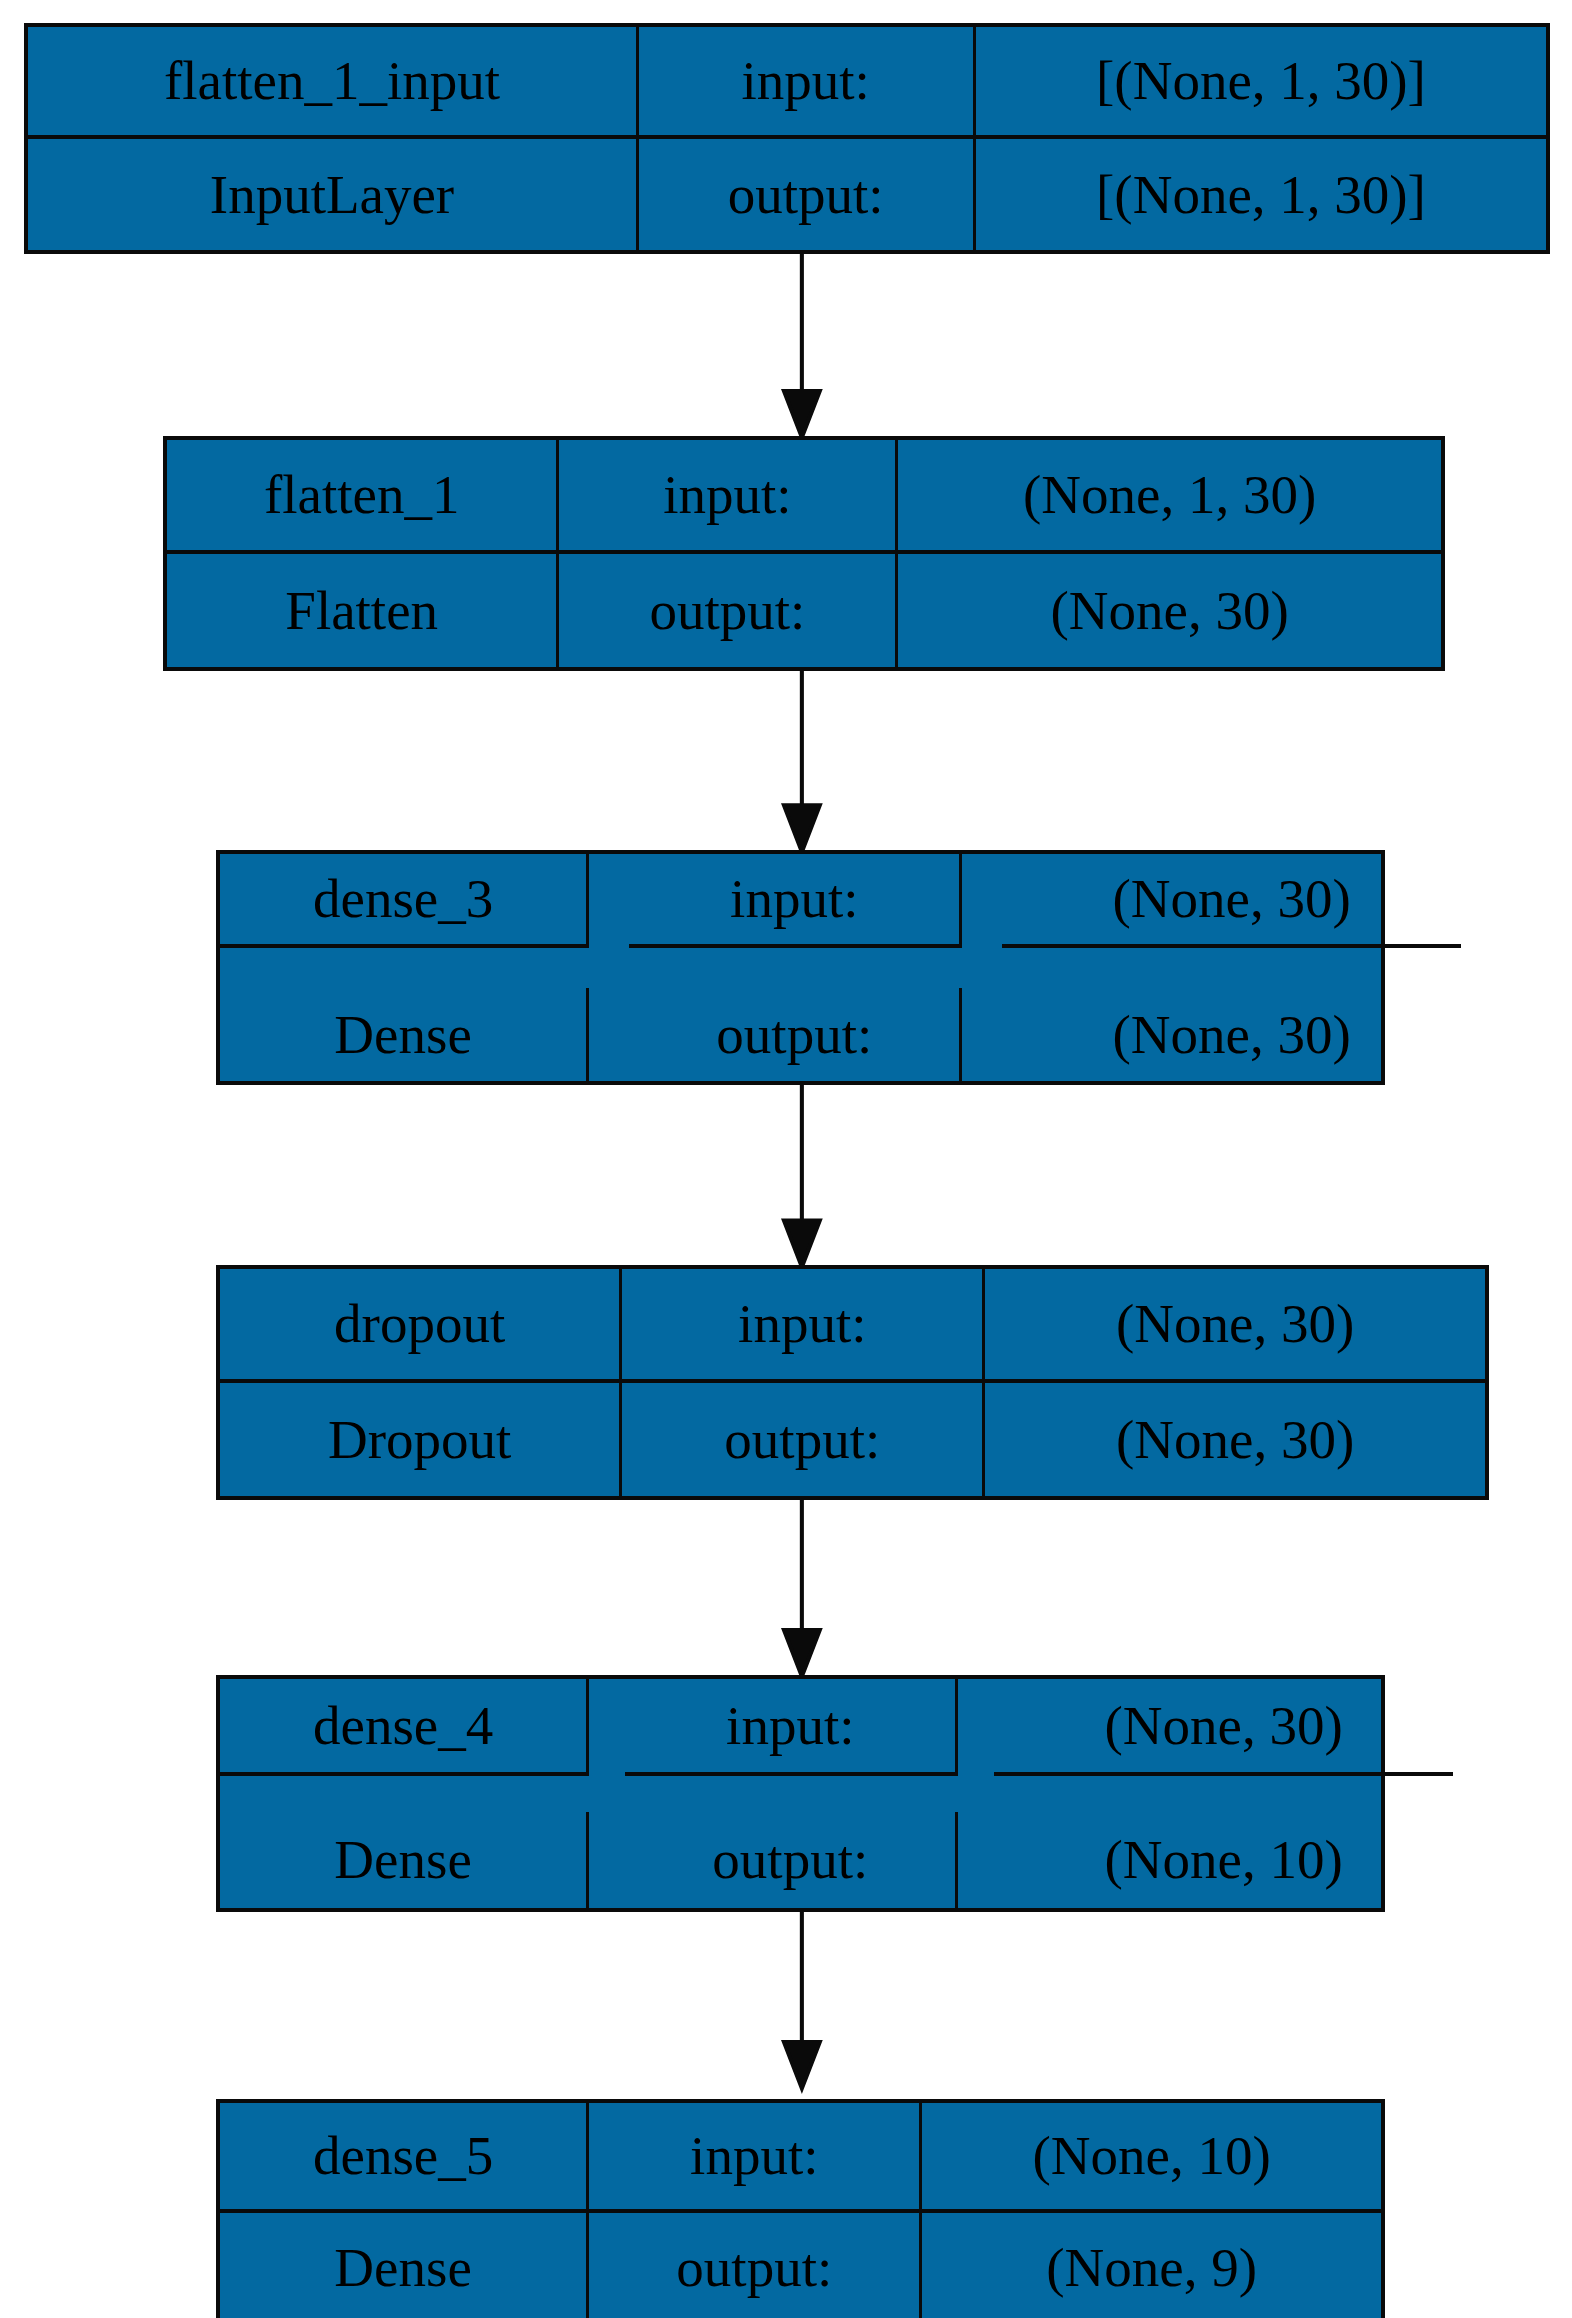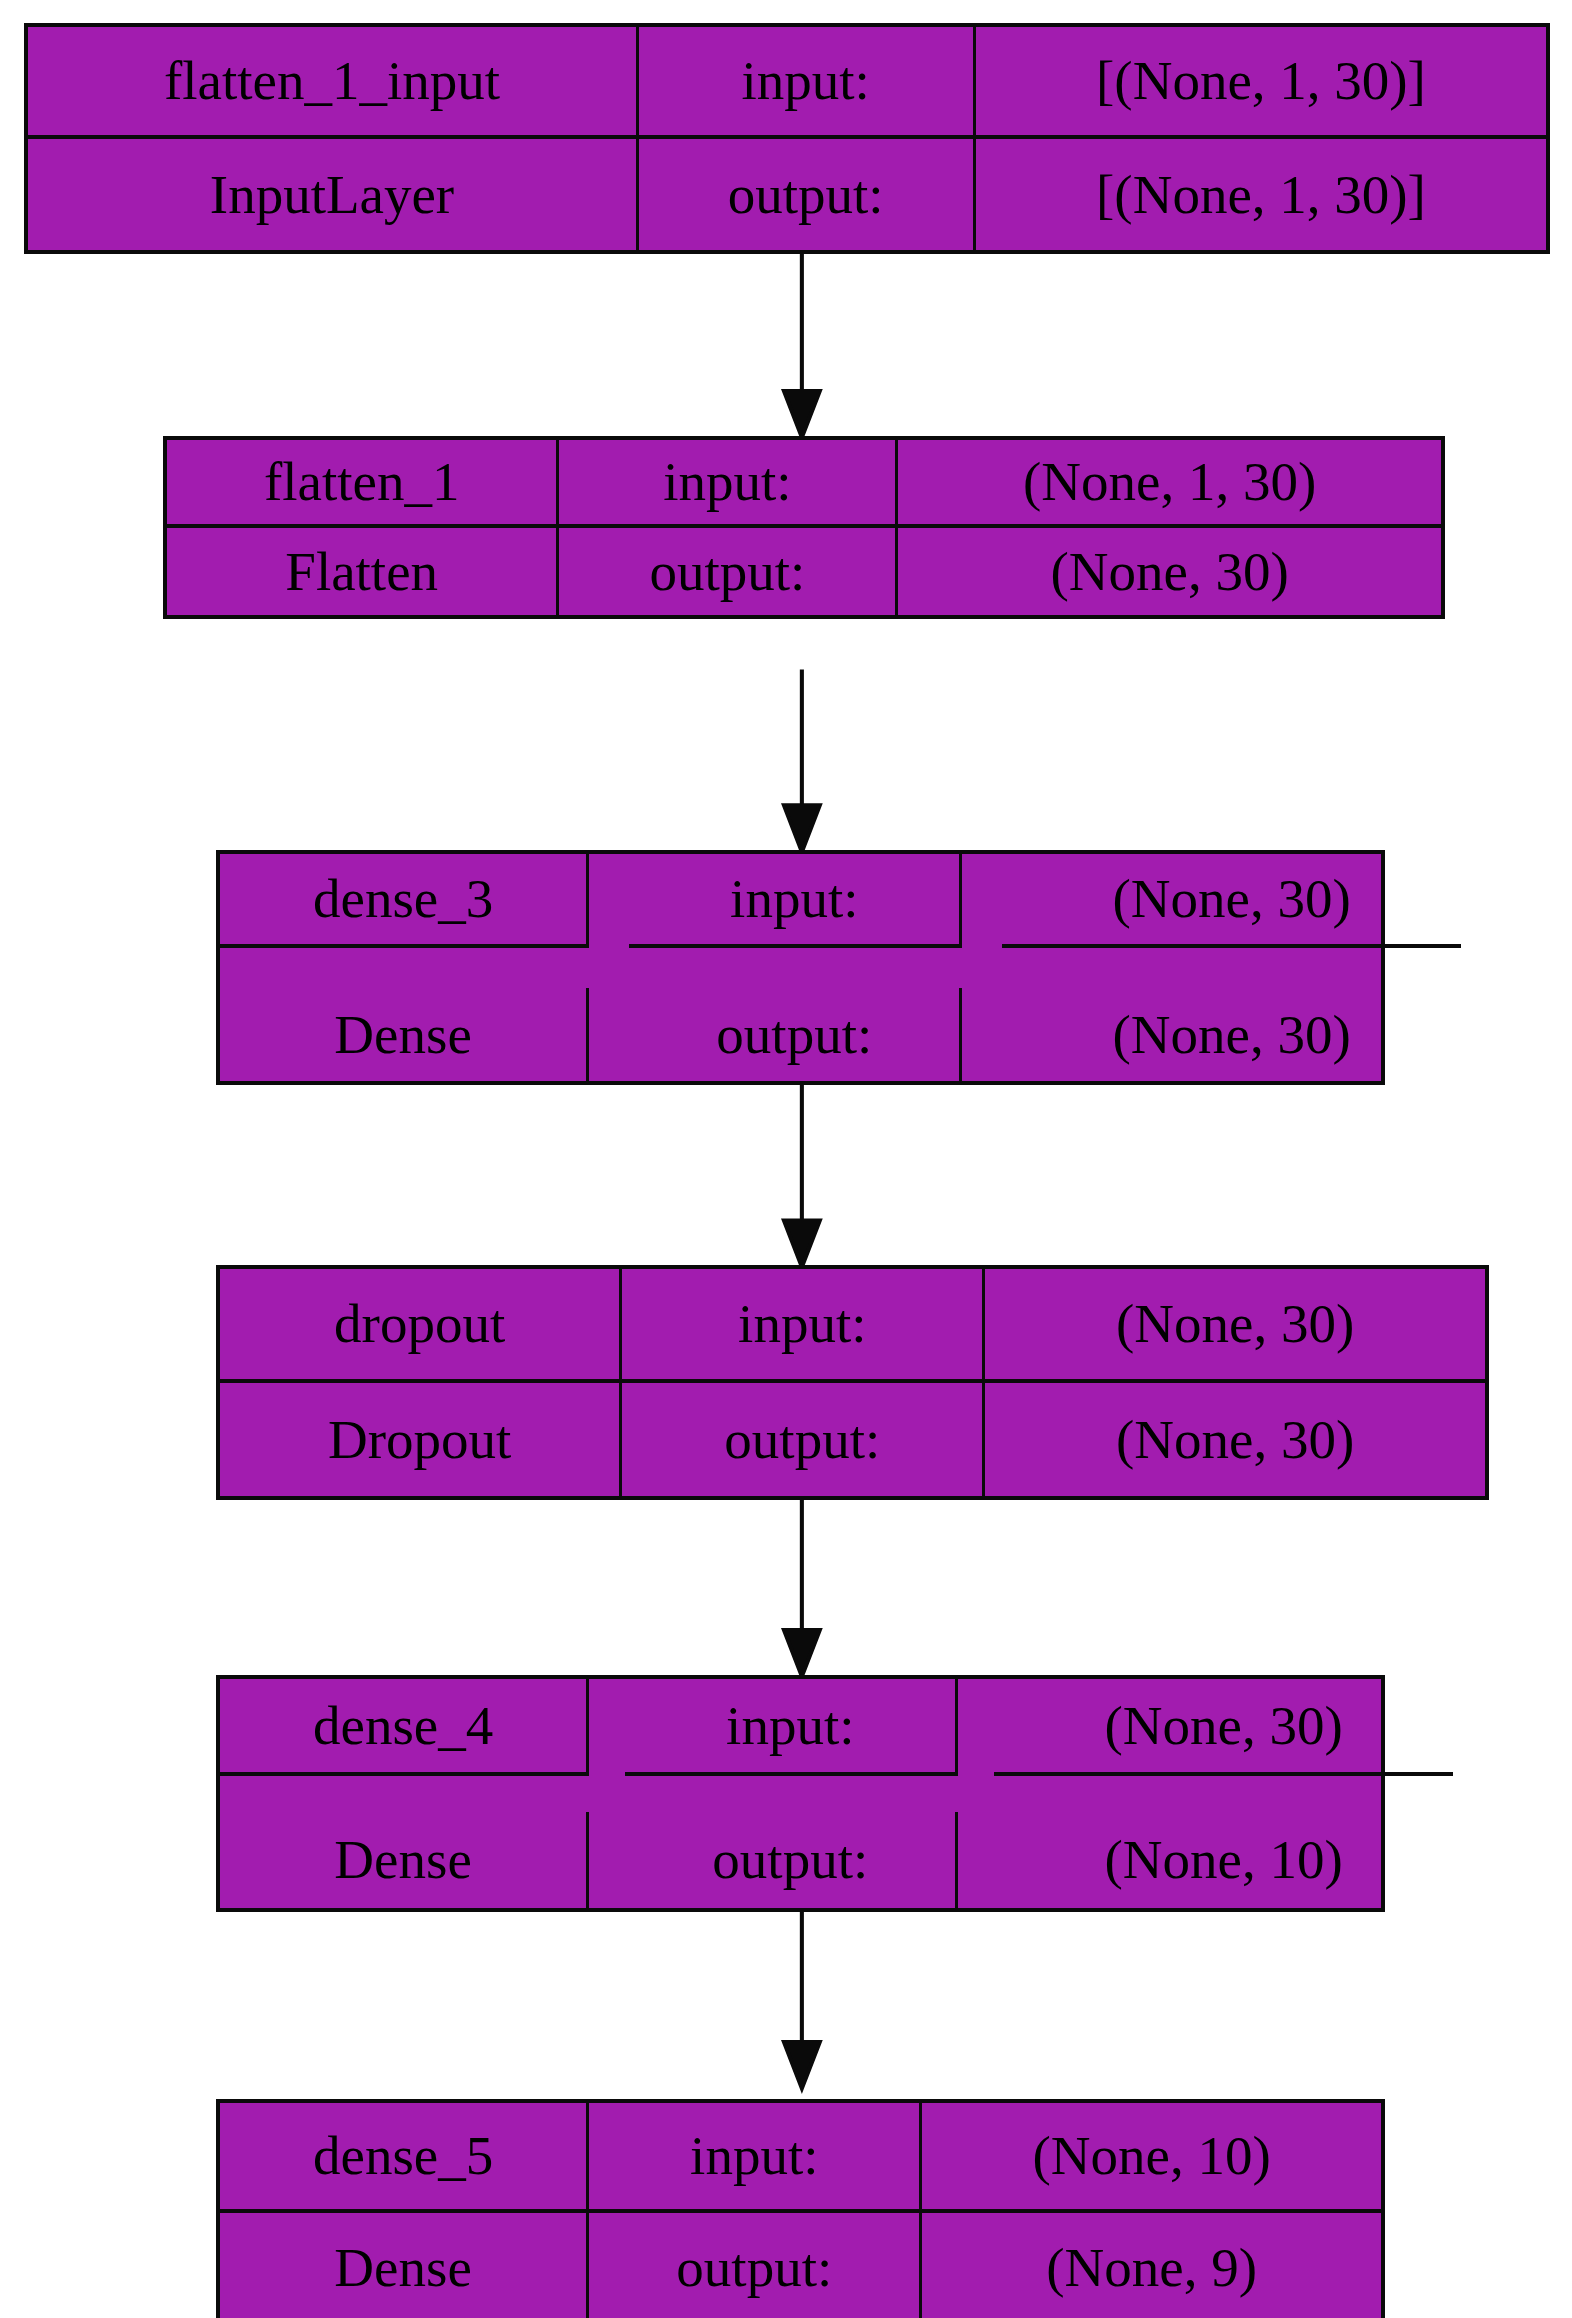--- a/index.html
+++ b/index.html
@@ -25,7 +25,7 @@
     display: grid;
     grid-template-rows: 1fr 1fr;
     border: 4.1px solid #0a0a0a;
-    background: #a21caf;
+    background: #0369a1;
     box-sizing: border-box;
     font-size: 55px;
     line-height: 1;

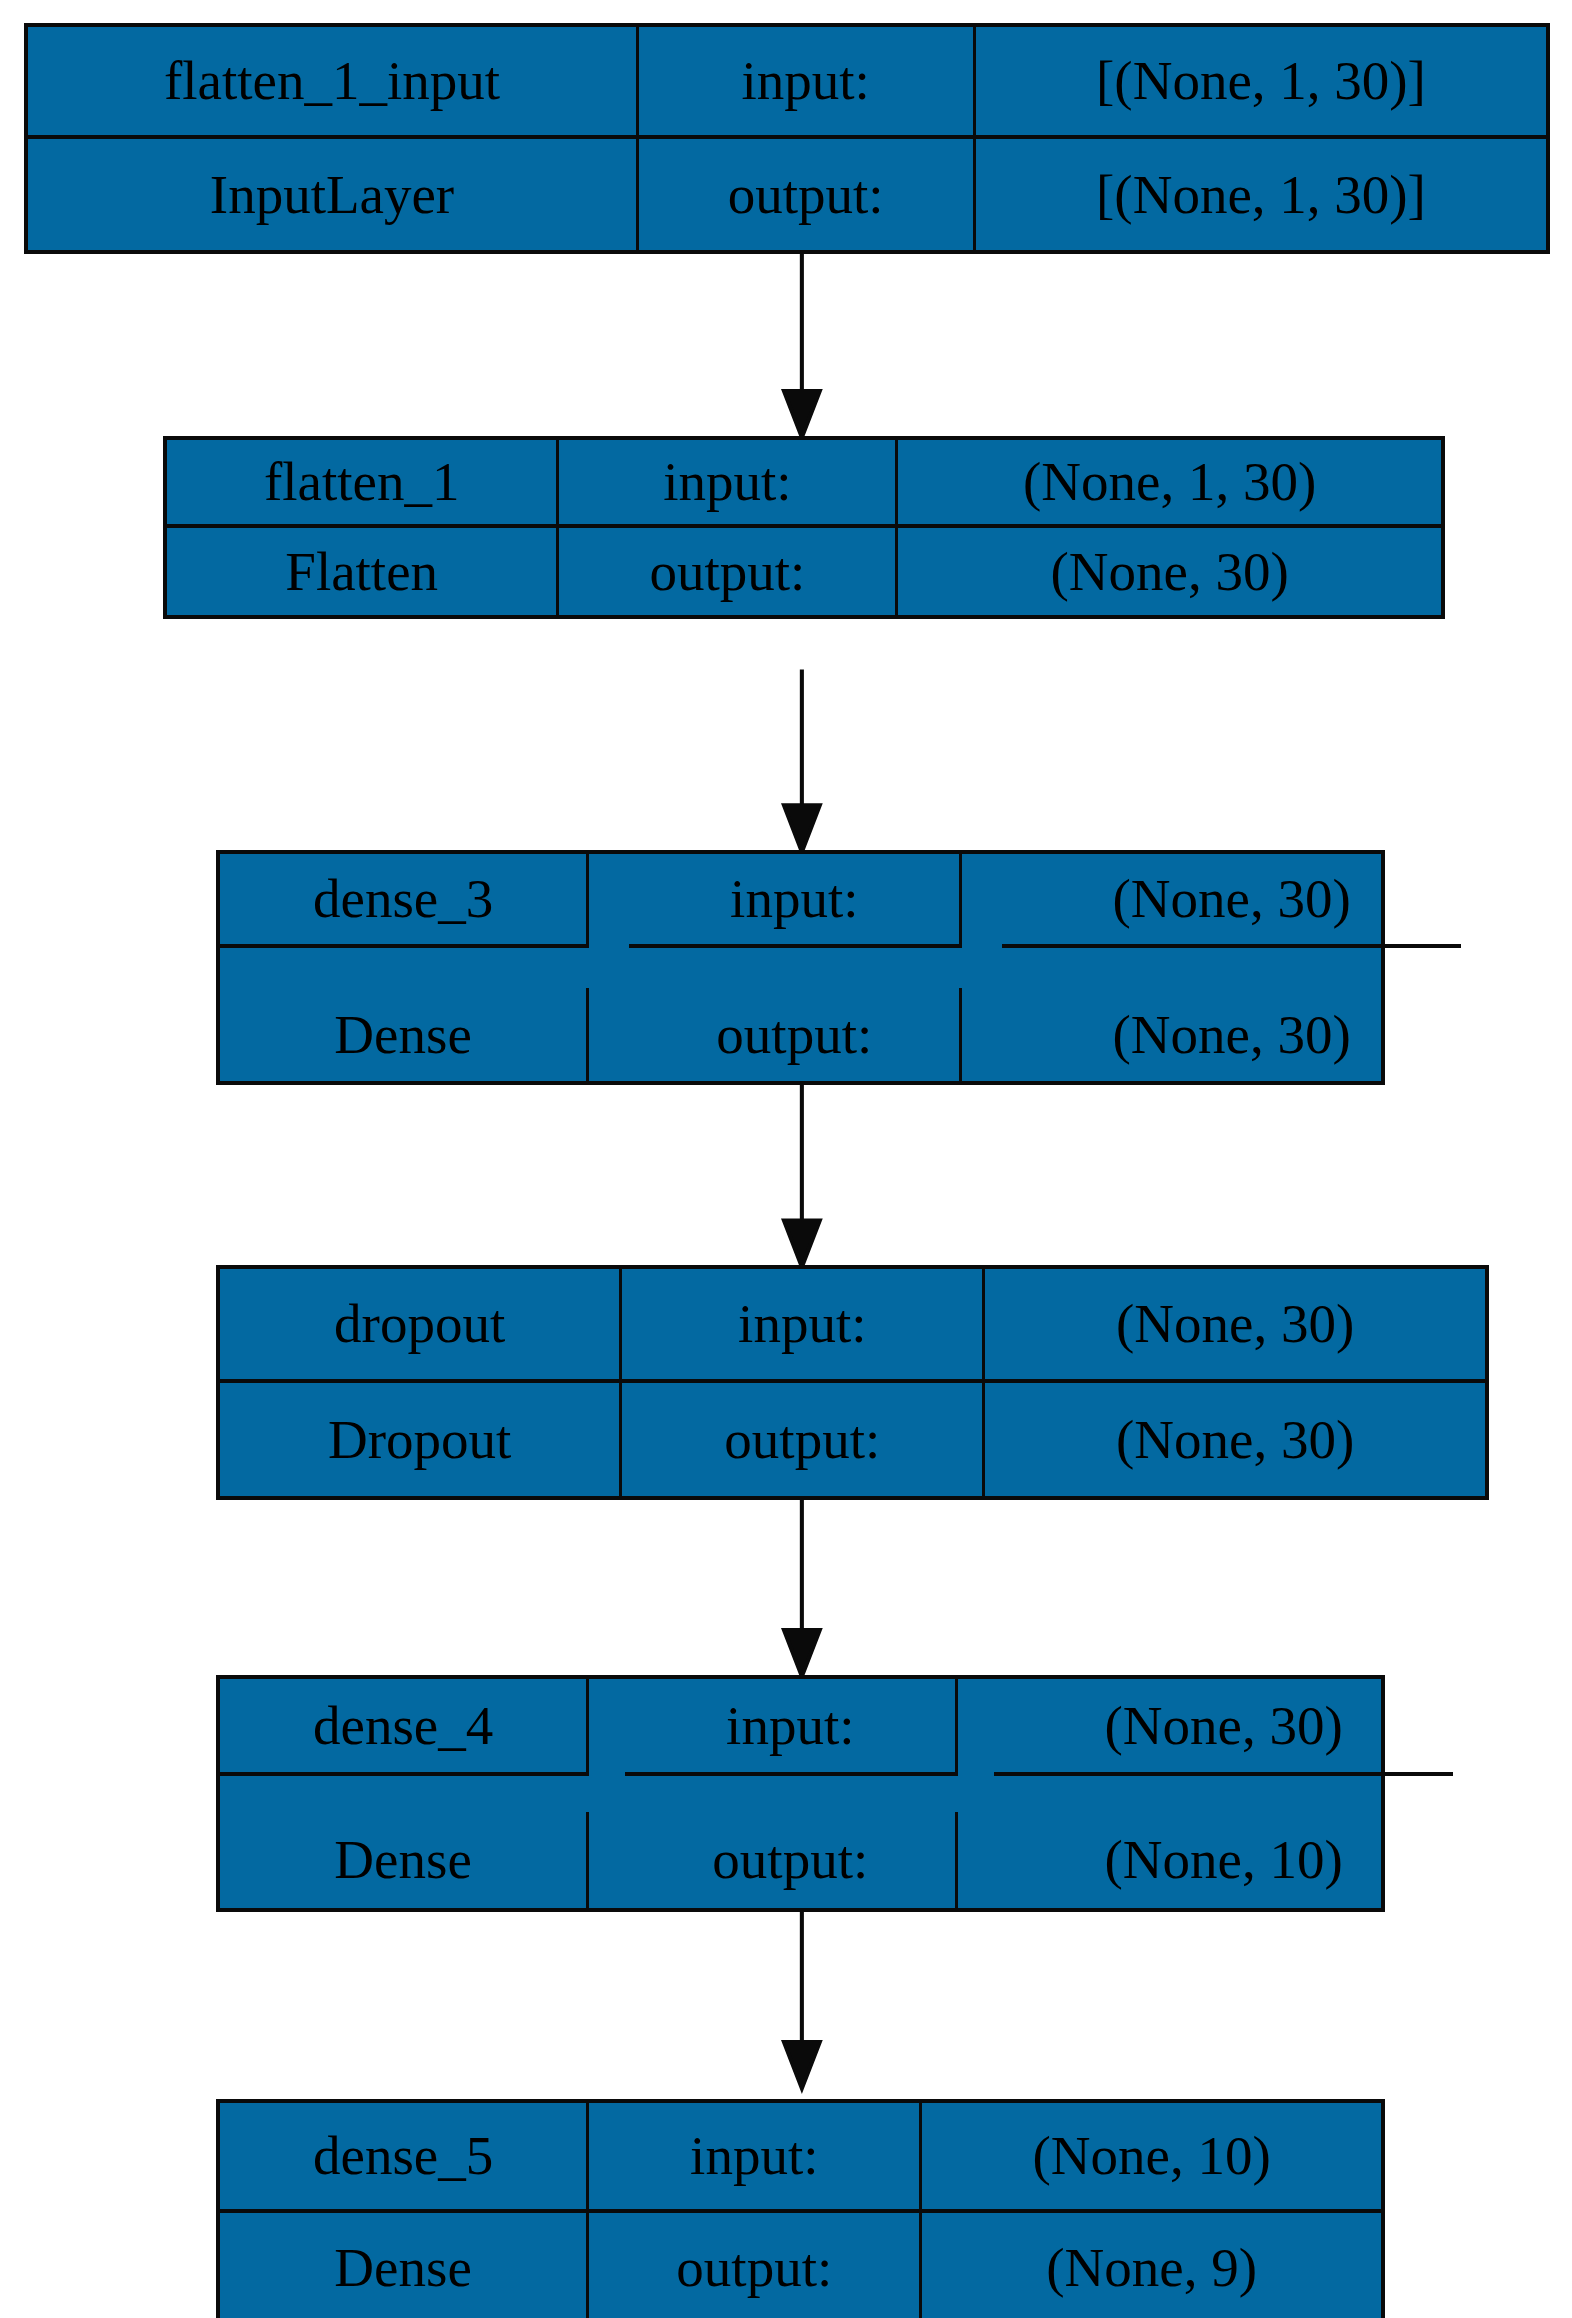--- a/index.html
+++ b/index.html
@@ -48,7 +48,7 @@
   }
   
   .node1 { left: 24.4px;  top: 23px;   width: 1526px; height: 231px; grid-template-columns: 40.2% 22.2% 37.6%; }
-  .node2 { left: 163px; top: 436px;  width: 1282px; height: 183px; grid-template-columns: 30.8% 26.6% 42.6%; }
+  .node2 { left: 163px; top: 436px;  width: 1282px; height: 235px; grid-template-columns: 30.8% 26.6% 42.6%; }
   .node3 { left: 216px; top: 850px; width: 1169px; height: 235px; grid-template-columns: 31.8% 28.7% 39.5%; gap: 40px; }
   .node4 { left: 216px; top: 1265px; width: 1273px; height: 235px; grid-template-columns: 31.8% 28.7% 39.5%; }
   .node5 { left: 216px; top: 1675px; width: 1169px; height: 237px; grid-template-columns: 31.8% 28.7% 39.5%; gap: 36px; }

